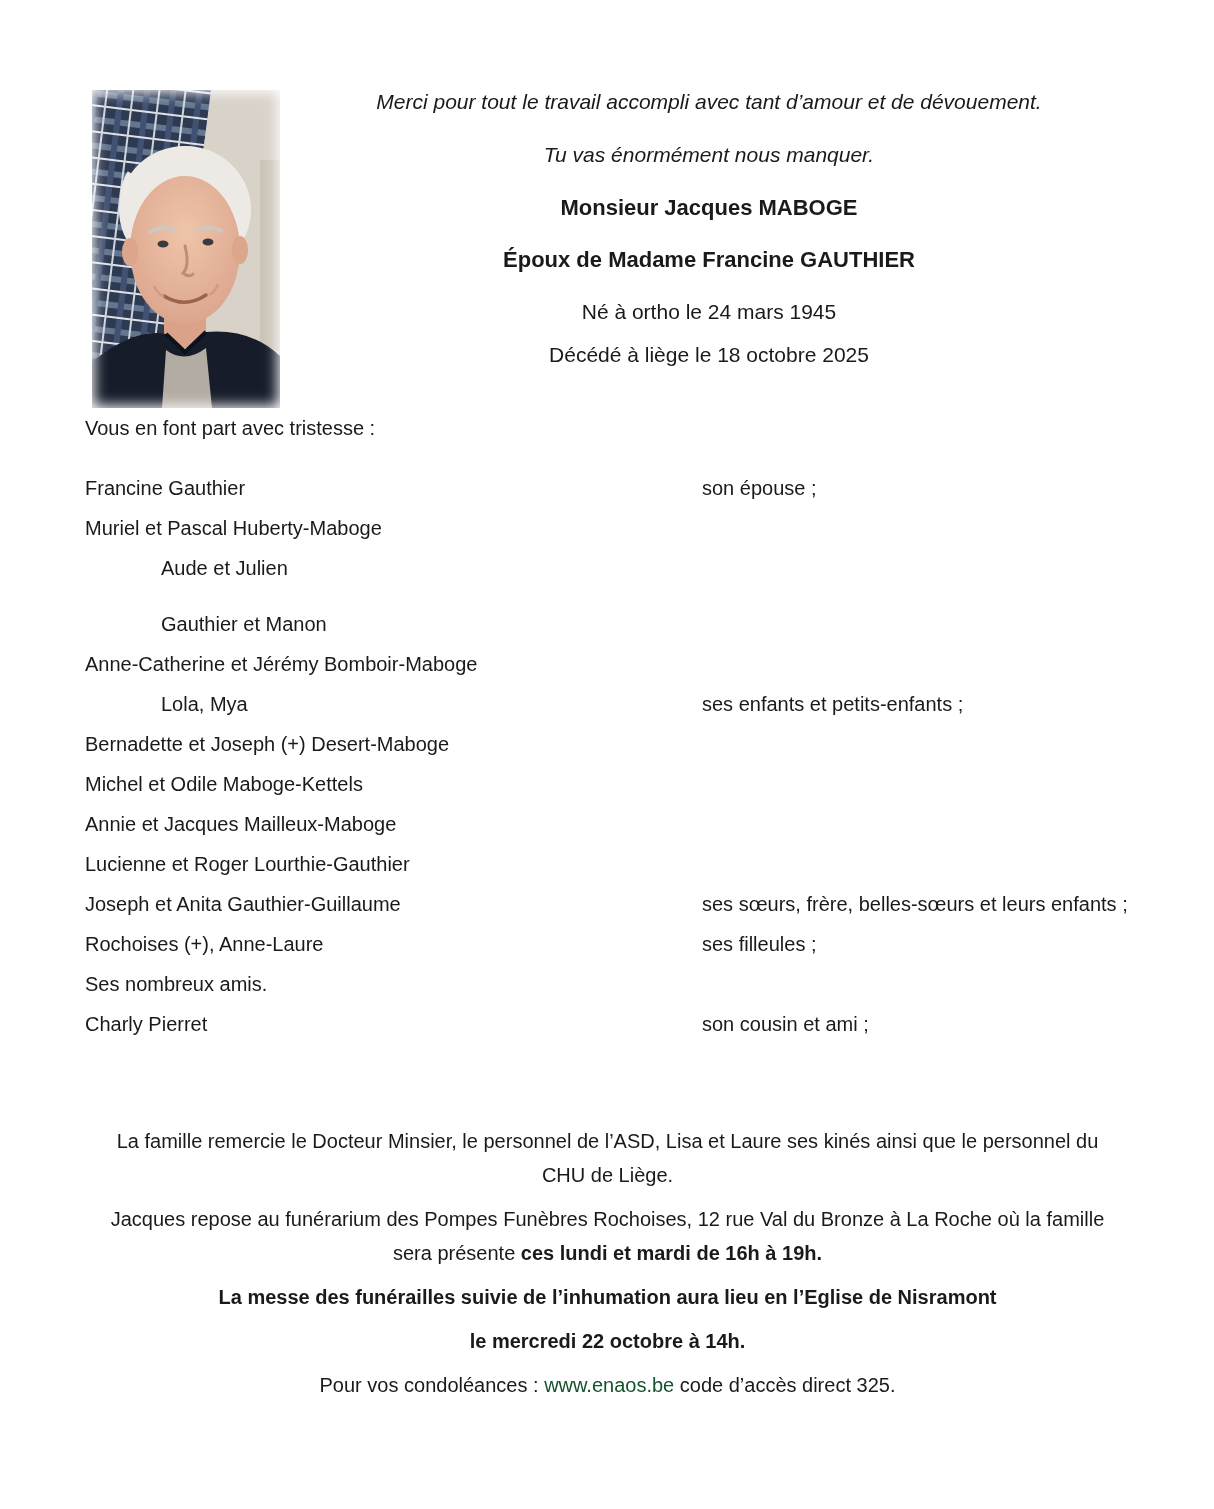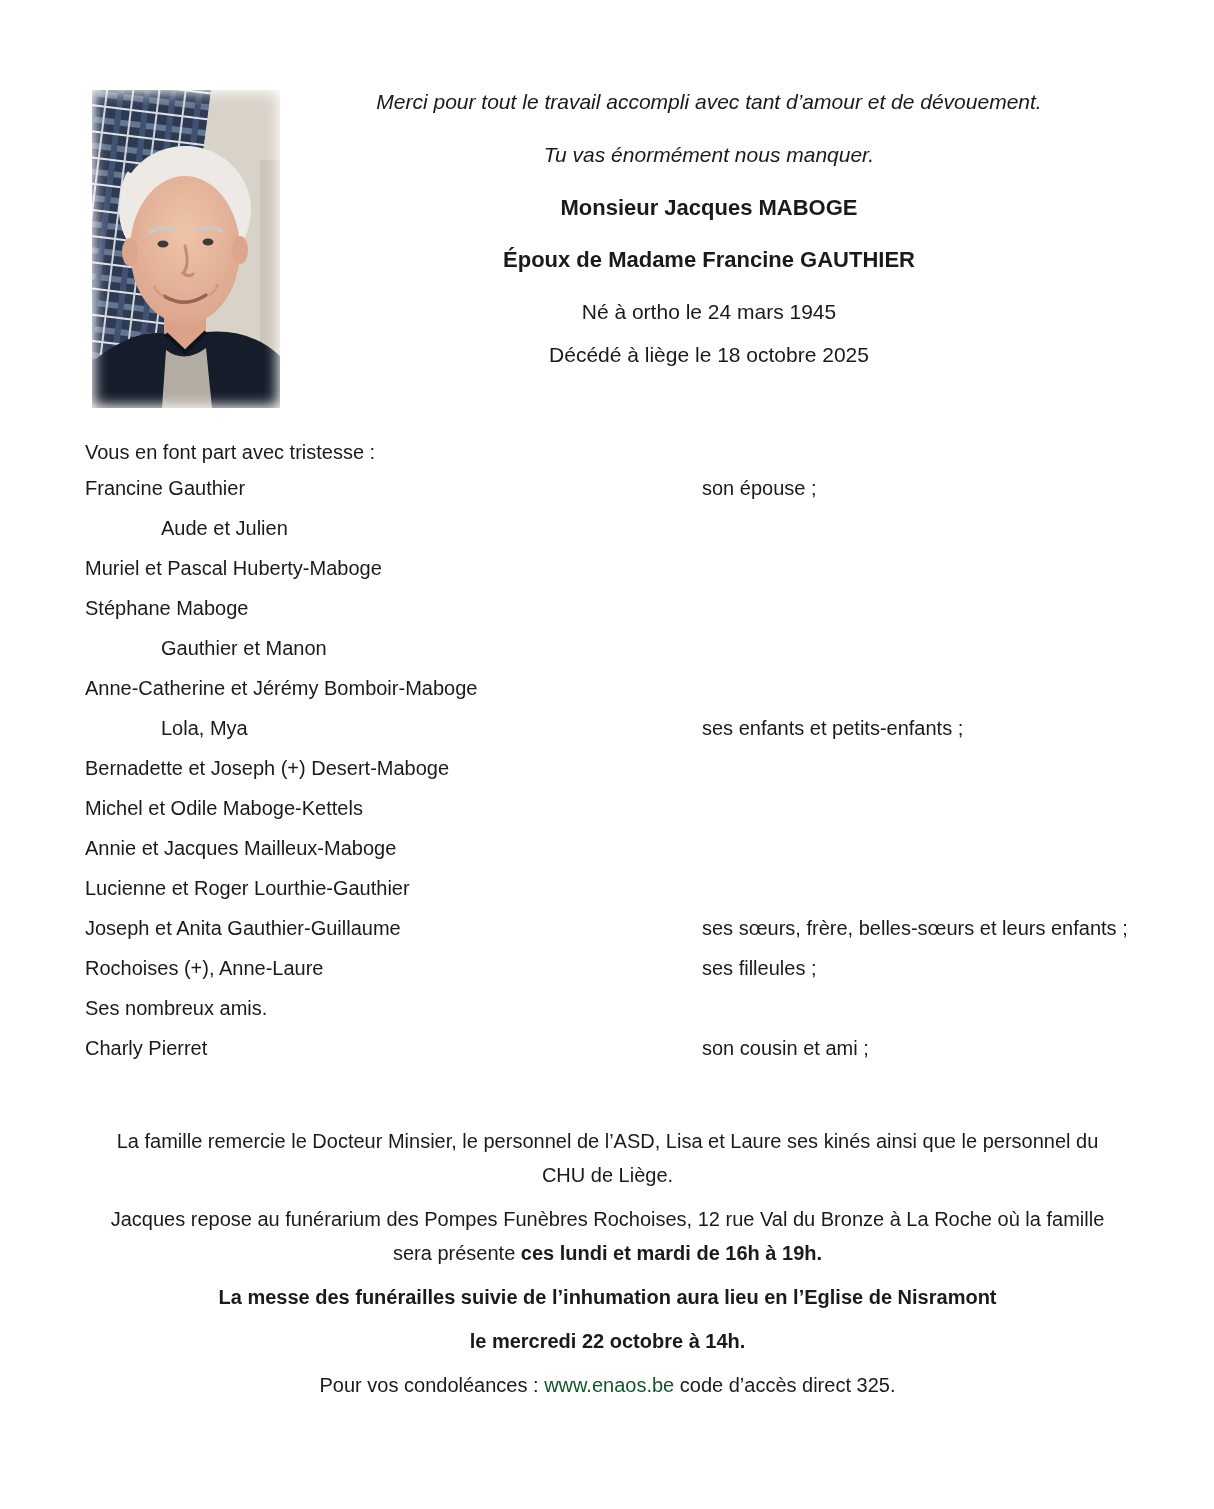--- a/index.html
+++ b/index.html
@@ -22,7 +22,7 @@
   .bold-line { font-size: 22px; font-weight: bold;  line-height: 28px; margin-bottom: 24px; }
   .plain-line{ font-size: 21px; line-height: 28px; margin-bottom: 15px; }
 
-  .intro { position: absolute; left: 85px; top: 440px; font-size: 20px; line-height: 24px; }
+  .intro { position: absolute; left: 85px; top: 416px; font-size: 20px; line-height: 24px; }
 
   .family-list { position: absolute; left: 85px; top: 476px; right: 80px; }
   .row { display: grid; grid-template-columns: 570px 1fr; font-size: 20px; line-height: 24px; margin-bottom: 16px; gap: 47px; }

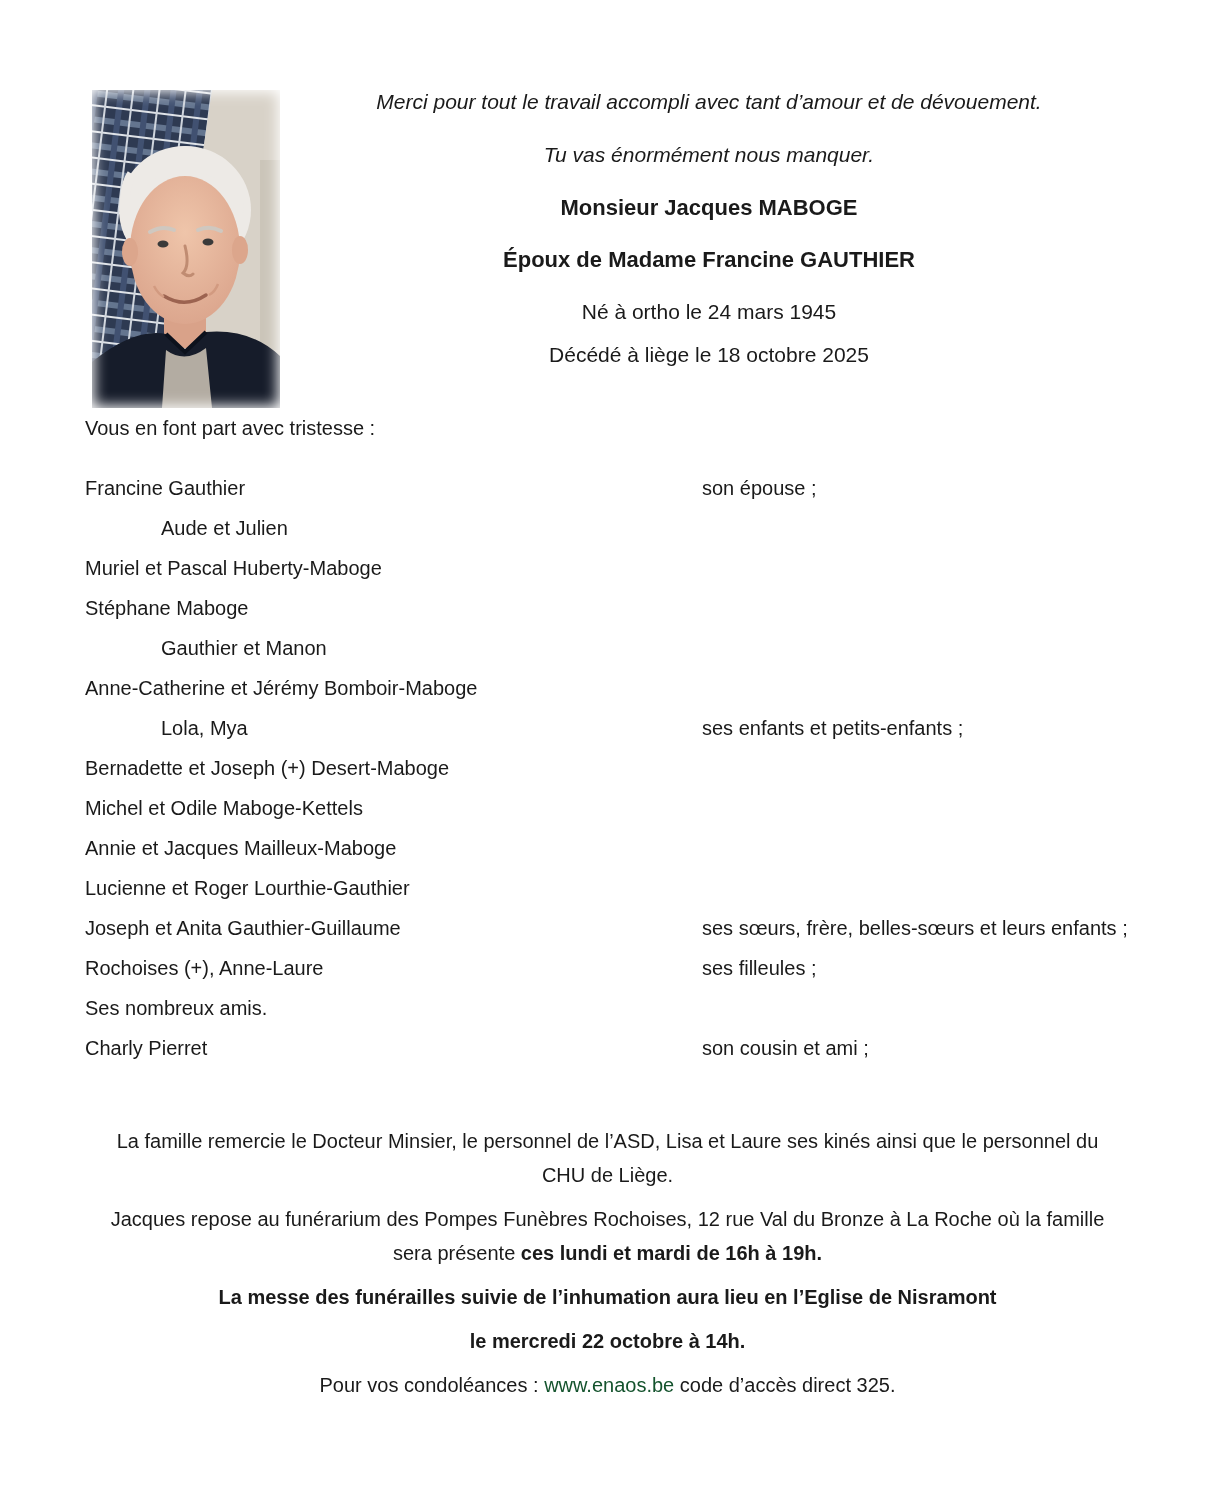--- a/index.html
+++ b/index.html
@@ -102,12 +102,12 @@
     </div>
 
     <div class="row">
-      <span class="name indent">Aude et Julien</span>
+      <span class="name">Muriel et Pascal Huberty-Maboge</span>
       <span class="relation"></span>
     </div>
 
     <div class="row">
-      <span class="name">Muriel et Pascal Huberty-Maboge</span>
+      <span class="name indent">Aude et Julien</span>
       <span class="relation"></span>
     </div>
 

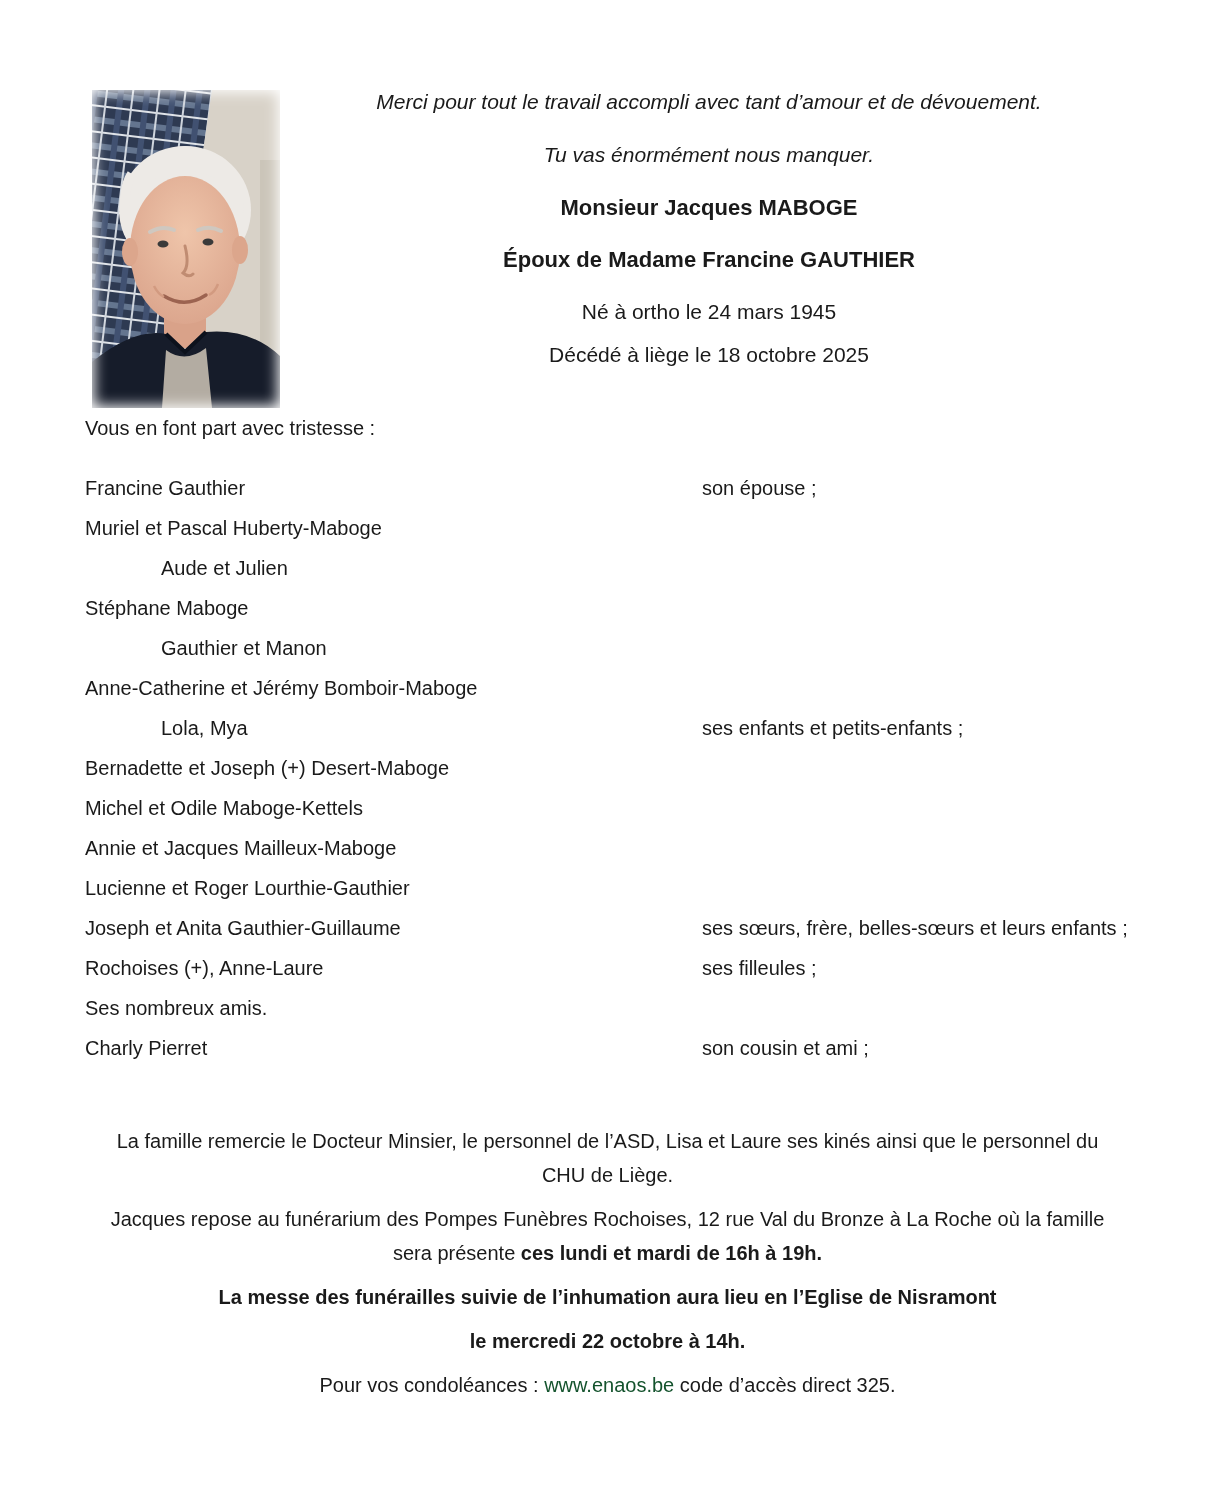--- a/index.html
+++ b/index.html
@@ -112,7 +112,6 @@
     </div>
 
     <div class="row">
-      <span class="name">Stéphane Maboge</span>
       <span class="relation"></span>
     </div>
 

